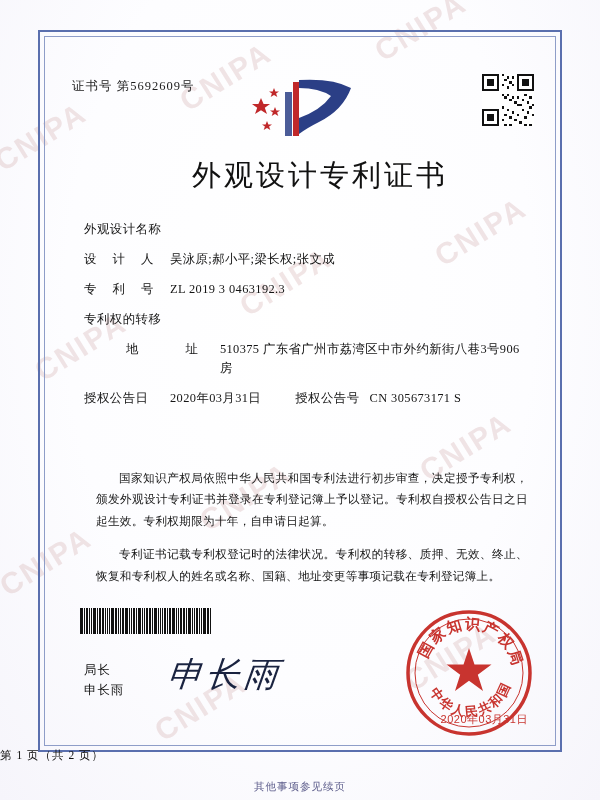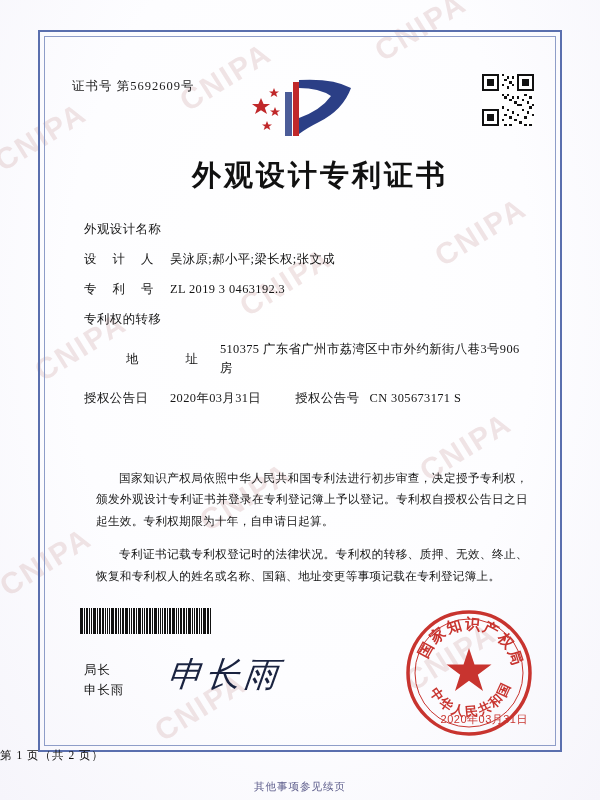--- a/index.html
+++ b/index.html
@@ -73,7 +73,7 @@
     position: absolute; top: 156px; left: 0; right: 0;
     text-align: center;
     font-size: 29px;
-    font-weight: 700;
+    font-weight: 400;
     letter-spacing: 3px;
     color: #111;
     font-family: "DejaVu Serif", "Liberation Serif", serif;

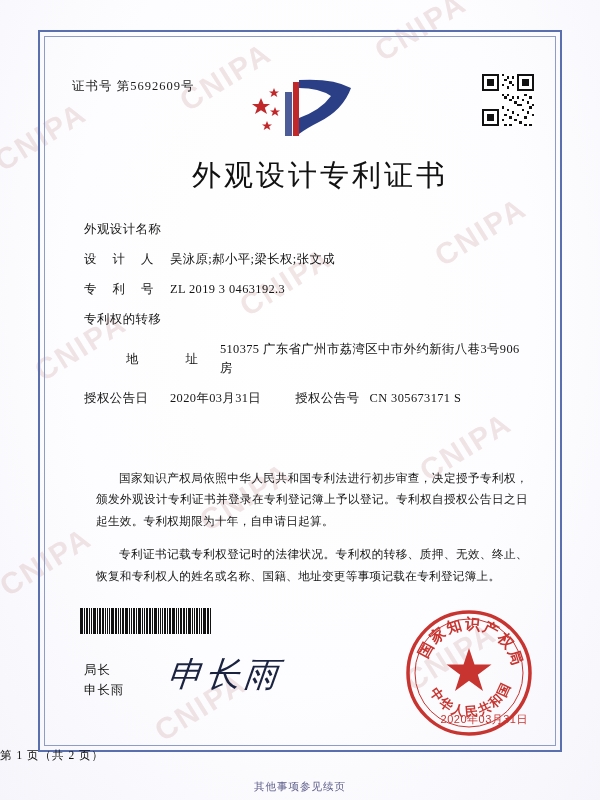--- a/index.html
+++ b/index.html
@@ -87,7 +87,7 @@
   }
   .row {
     display: flex;
-    align-items: center;
+    align-items: flex-start;
     margin-bottom: 11.5px;
     font-size: 12.4px;
     color: #141414;

